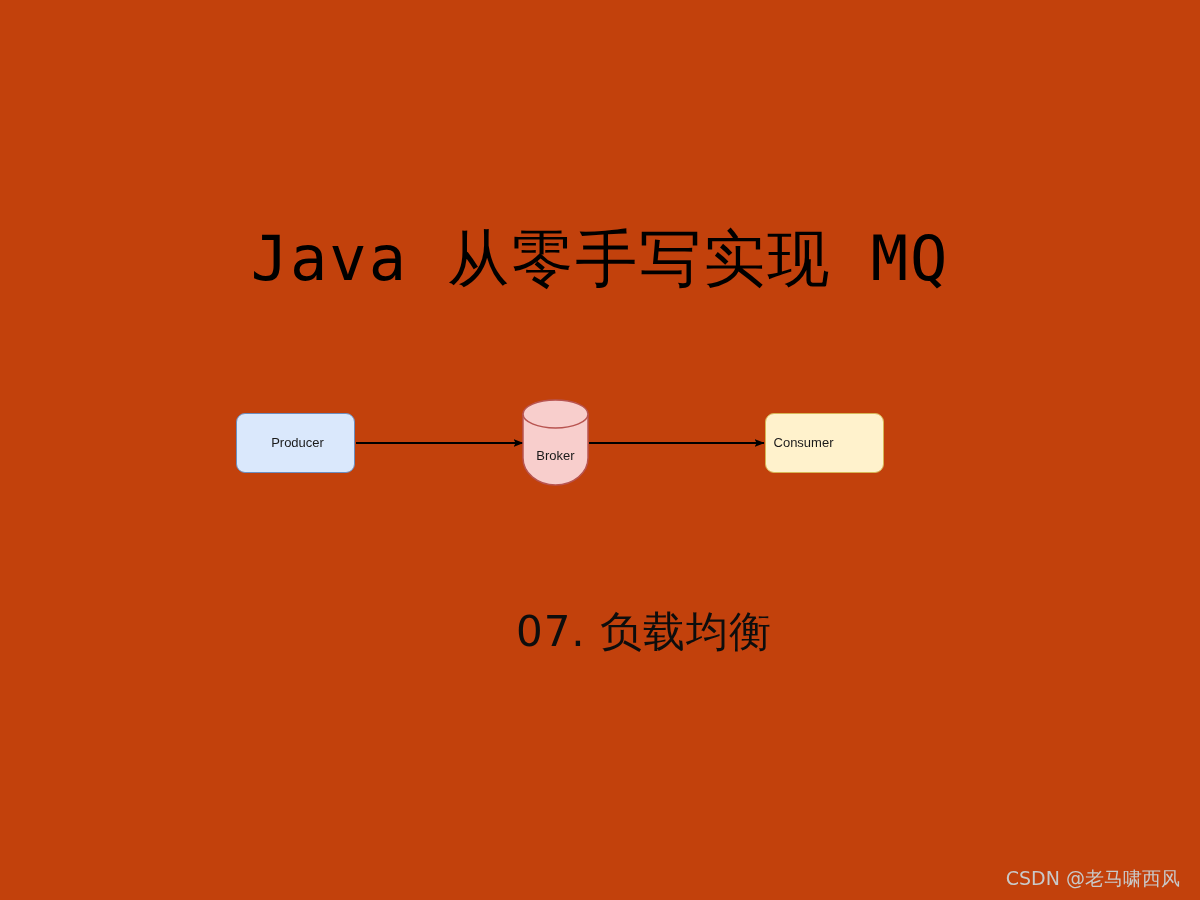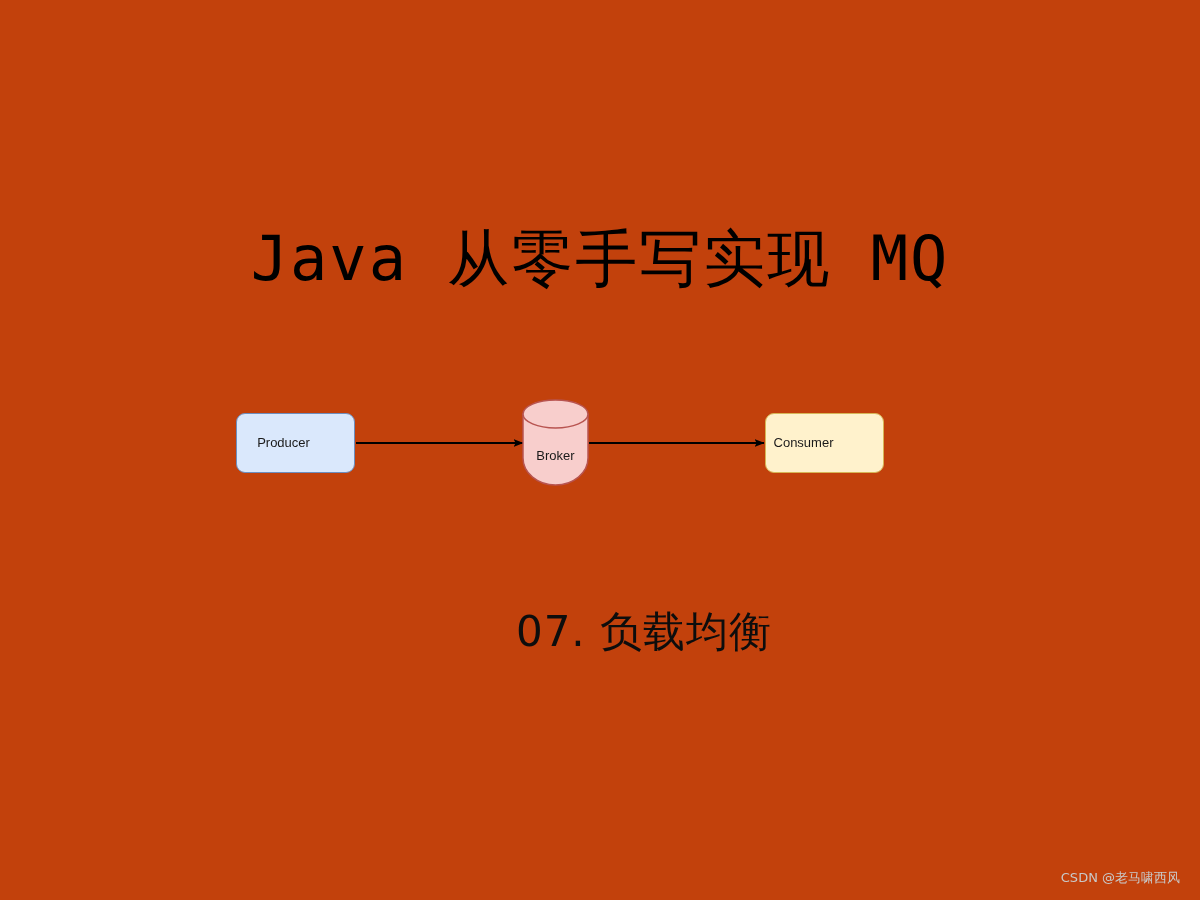--- a/index.html
+++ b/index.html
@@ -76,6 +76,7 @@
     left: 236px;
     top: 435px;
     width: 95px;
+    padding-left: 14px;
   }
 
   #consumer-box {

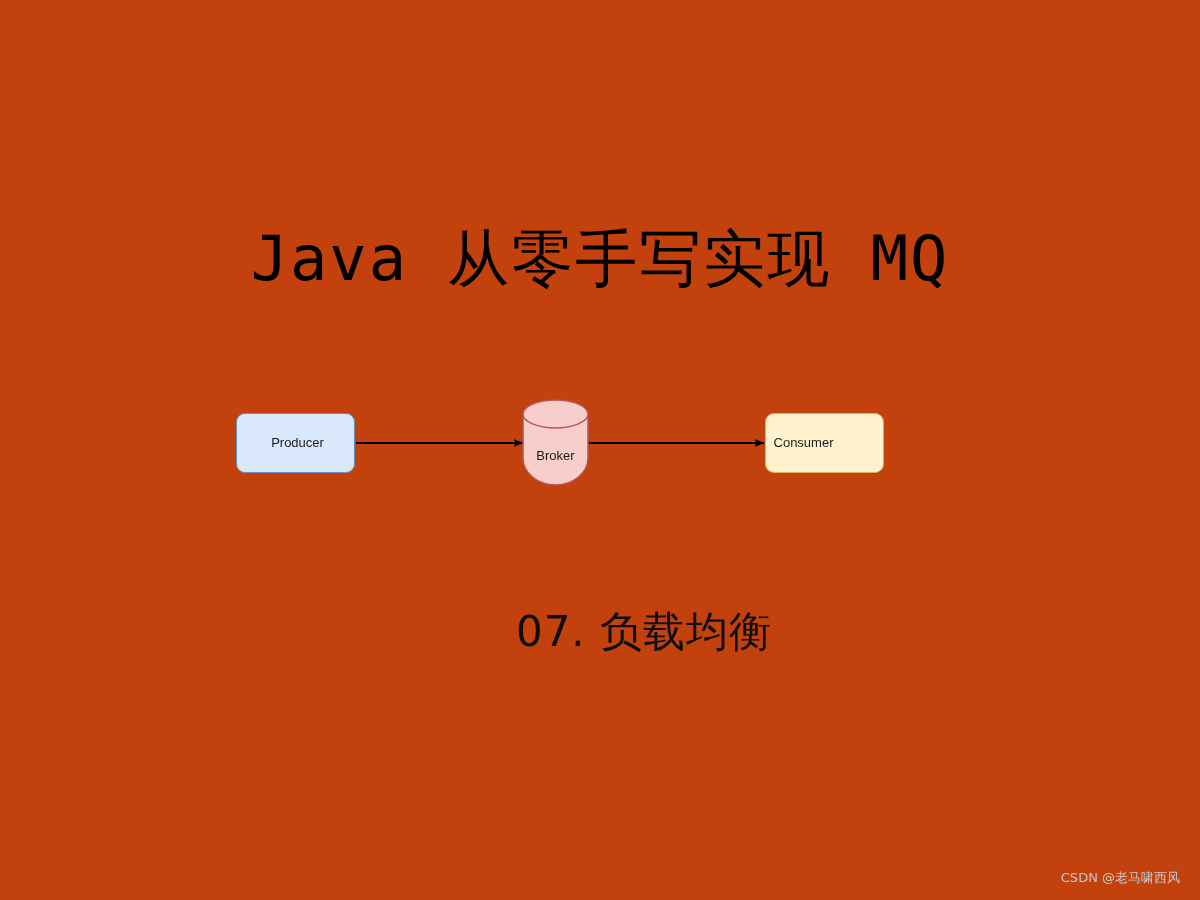--- a/index.html
+++ b/index.html
@@ -123,7 +123,7 @@
     right: 20px;
     bottom: 10px;
     font-family: "DejaVu Sans", "Liberation Sans", sans-serif;
-    font-size: 13px;
+    font-size: 19px;
     line-height: 24px;
     color: #c9c9c9;
     white-space: nowrap;

